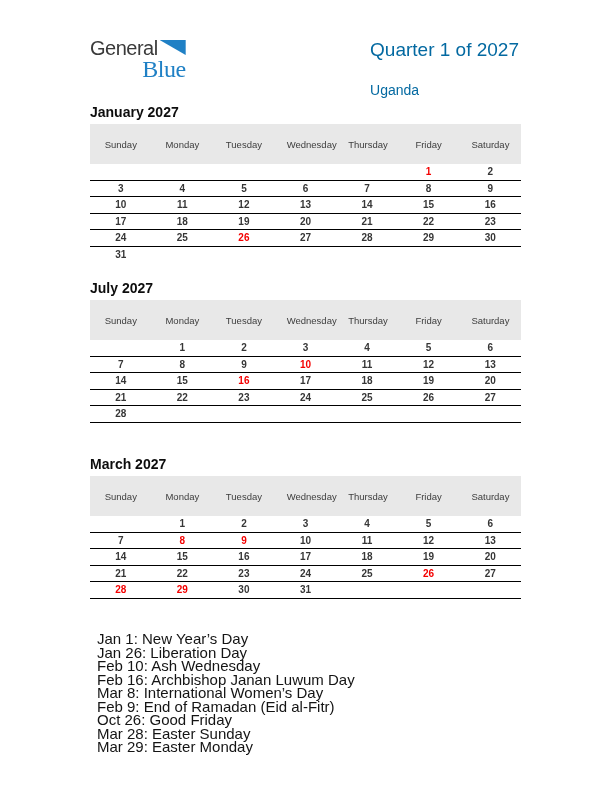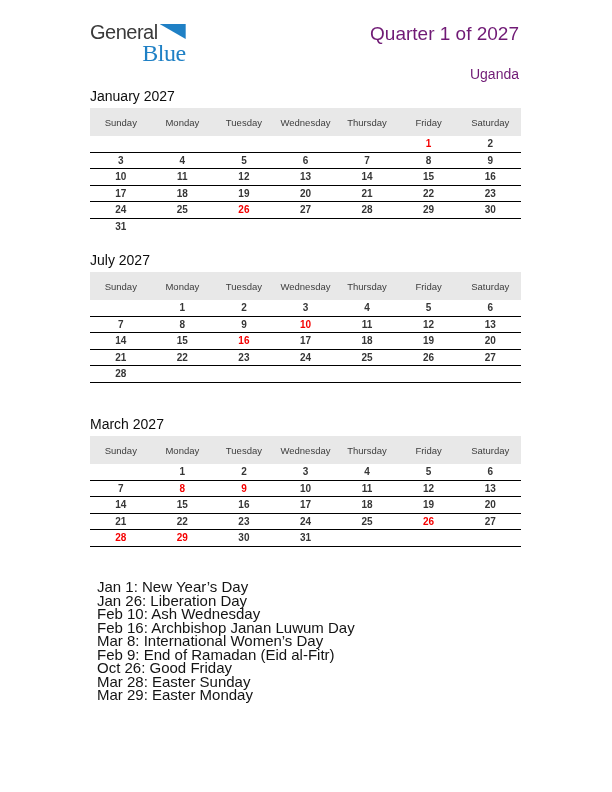--- a/index.html
+++ b/index.html
@@ -7,7 +7,7 @@
     position:relative;width:612px;height:792px;background:#ffffff;
     font-family:"Liberation Sans",sans-serif;overflow:hidden;
   }
-  .content{position:absolute;left:90px;top:22px;width:431px;}
+  .content{position:absolute;left:90px;top:38px;width:431px;}
   
   .header{display:flex;justify-content:space-between;align-items:flex-start;height:66px;}
   .logo{line-height:1;}

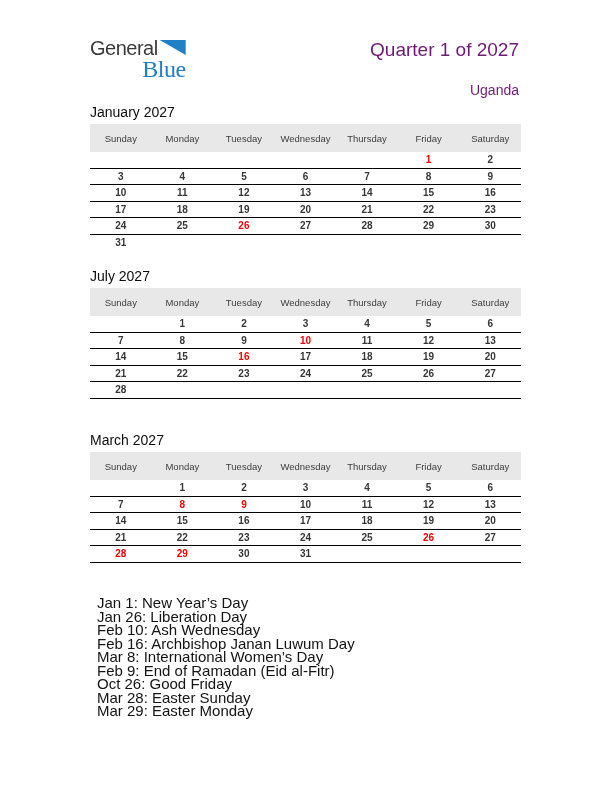--- a/index.html
+++ b/index.html
@@ -17,7 +17,7 @@
     background:var(--logo-blue,#1f80c5);
     clip-path:polygon(0 0,100% 0,100% 100%);}
   .logo-blue{font-size:24px;color:var(--logo-blue,#1f80c5);text-align:right;margin-top:-1px;letter-spacing:-0.5px;font-family:Liberation Serif, serif;}
-  .title-block{text-align:right;color:#701a75;padding-right:2px;}
+  .title-block{color:#0369a1;padding-right:2px;}
   .page-title{font-size:19px;line-height:24px;font-weight:400;}
   .page-subtitle{font-size:14px;line-height:19px;margin-top:19px;}
   

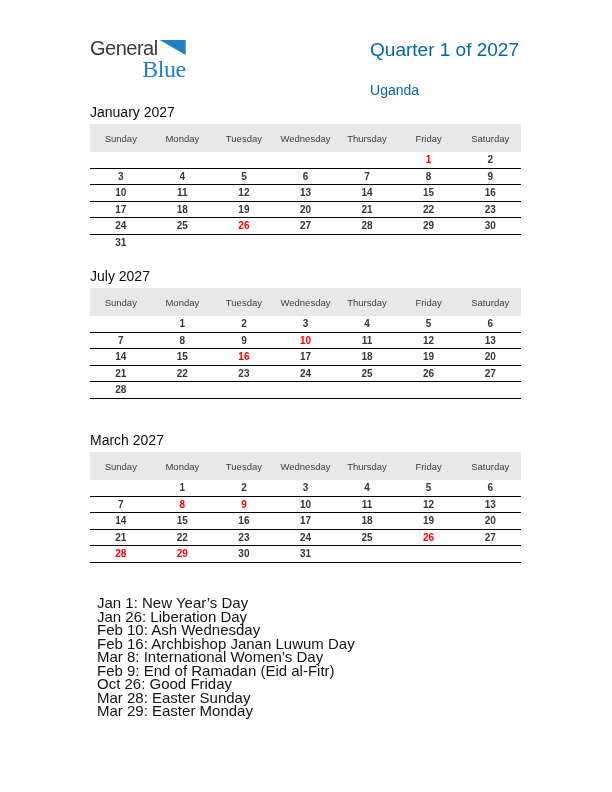--- a/index.html
+++ b/index.html
@@ -22,7 +22,7 @@
   .page-subtitle{font-size:14px;line-height:19px;margin-top:19px;}
   
   .month{margin-bottom:18px;}
-  .month-title{font-size:14px;font-weight:400;color:#0d0d0d;margin:0 0 4px 0;line-height:16px;}
+  .month-title{font-size:14px;font-weight:700;color:#0d0d0d;margin:0 0 4px 0;line-height:16px;}
   table.cal{width:100%;border-collapse:collapse;table-layout:fixed;}
   table.cal thead th{
     background:var(--weekday-bg,#e8e8e8);height:28px;font-size:9.5px;font-weight:400;

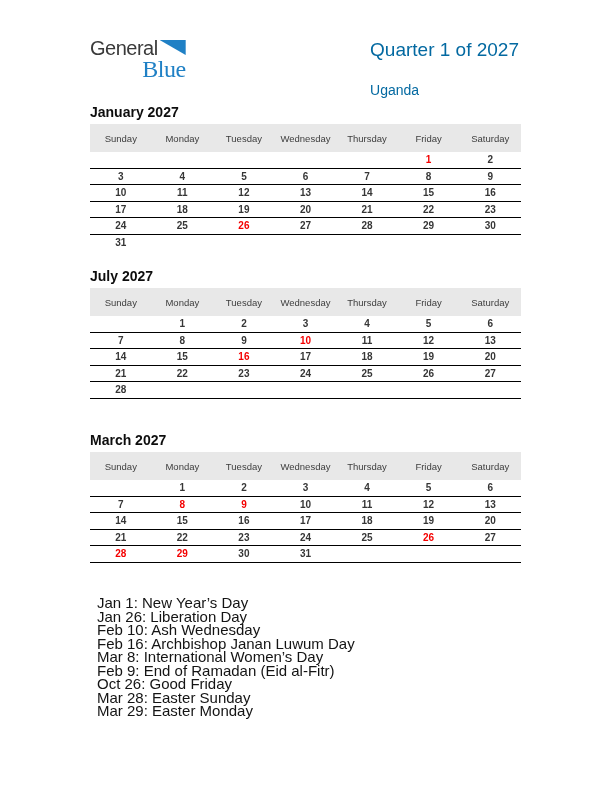--- a/index.html
+++ b/index.html
@@ -25,8 +25,8 @@
   .month-title{font-size:14px;font-weight:700;color:#0d0d0d;margin:0 0 4px 0;line-height:16px;}
   table.cal{width:100%;border-collapse:collapse;table-layout:fixed;}
   table.cal thead th{
-    background:var(--weekday-bg,#e8e8e8);height:28px;font-size:9.5px;font-weight:400;
-    color:#3d3d3d;text-align:center;vertical-align:middle;padding:0;
+    background:var(--weekday-bg,#e8e8e8);height:16px;font-size:9.5px;font-weight:400;
+    color:#3d3d3d;text-align:center;vertical-align:middle;padding:12px;
   }
   table.cal tbody td{
     height:15.5px;padding:0;font-size:10px;font-weight:700;color:#363636;

